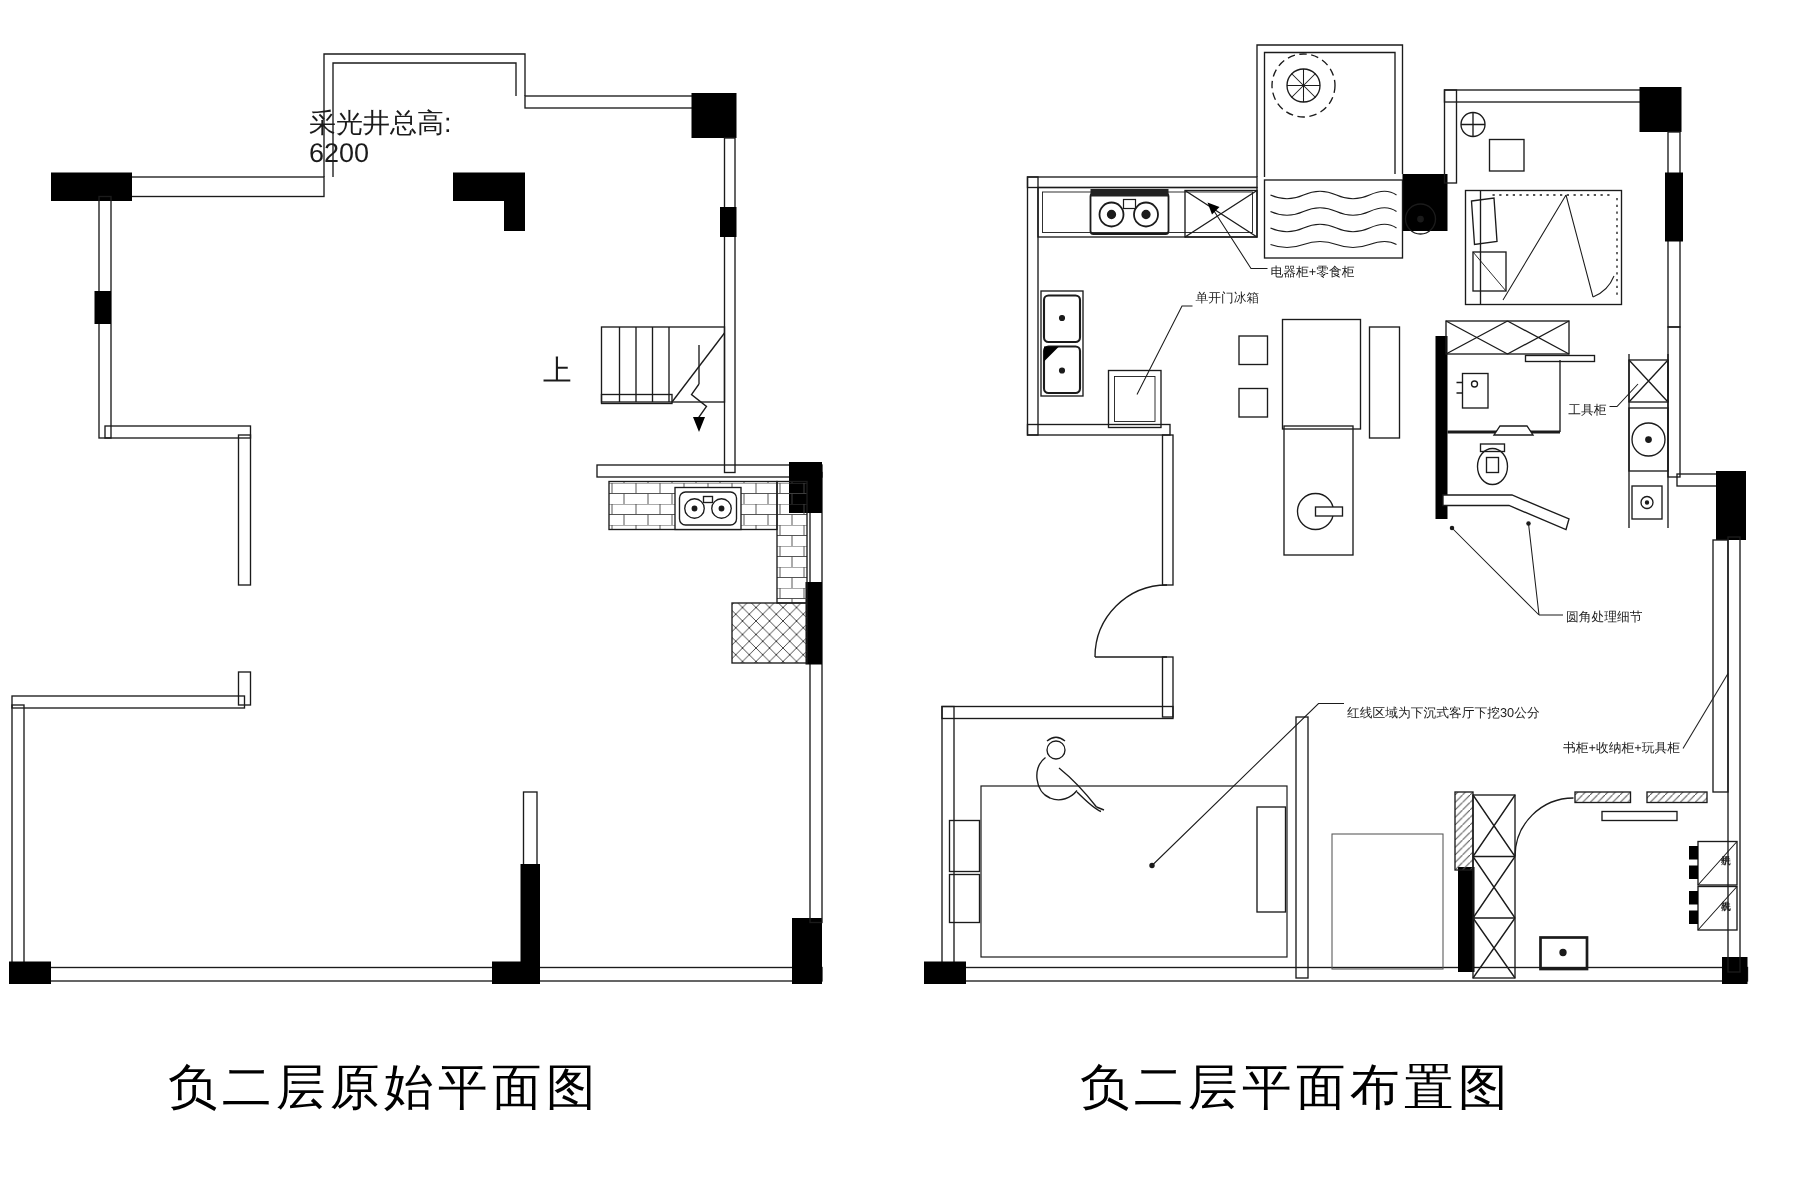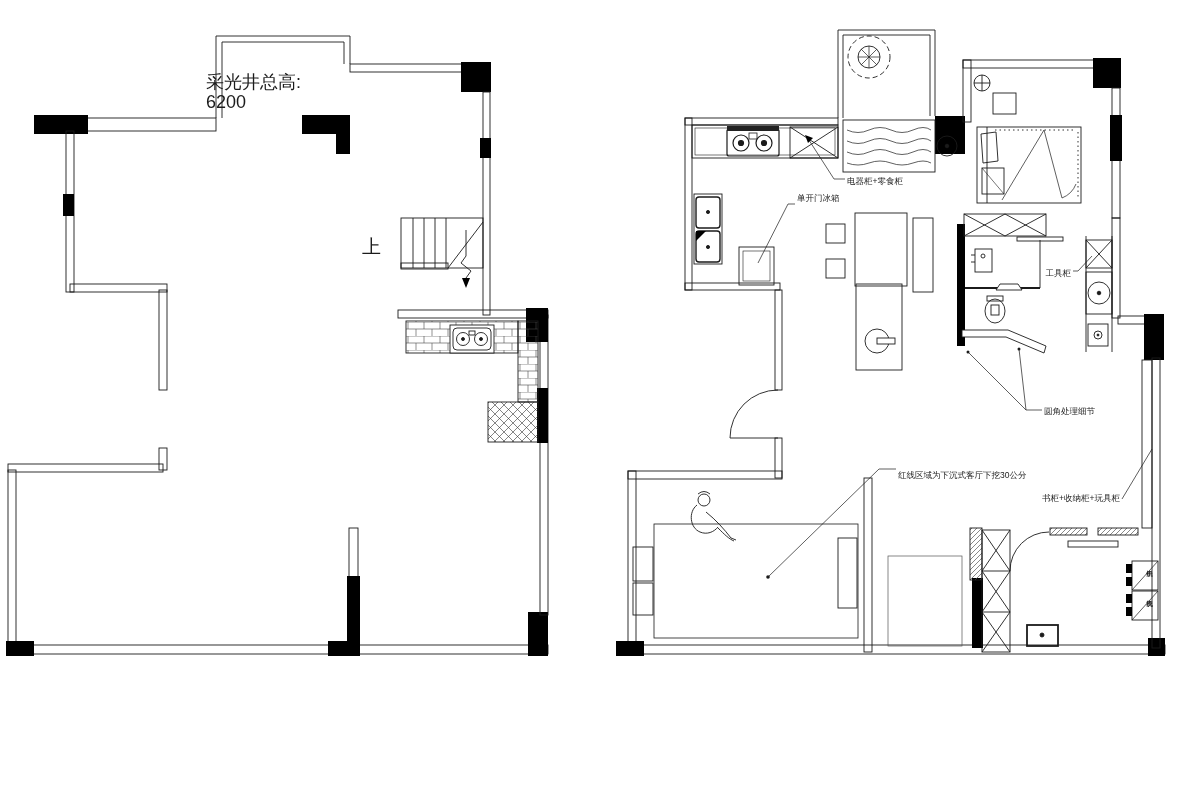--- a/index.html
+++ b/index.html
@@ -317,6 +317,7 @@
   </g>
 </svg>
 
+<div class="plan-title" id="title-left">负二层原始平面图</div>
 </div>
 
 </body></html>

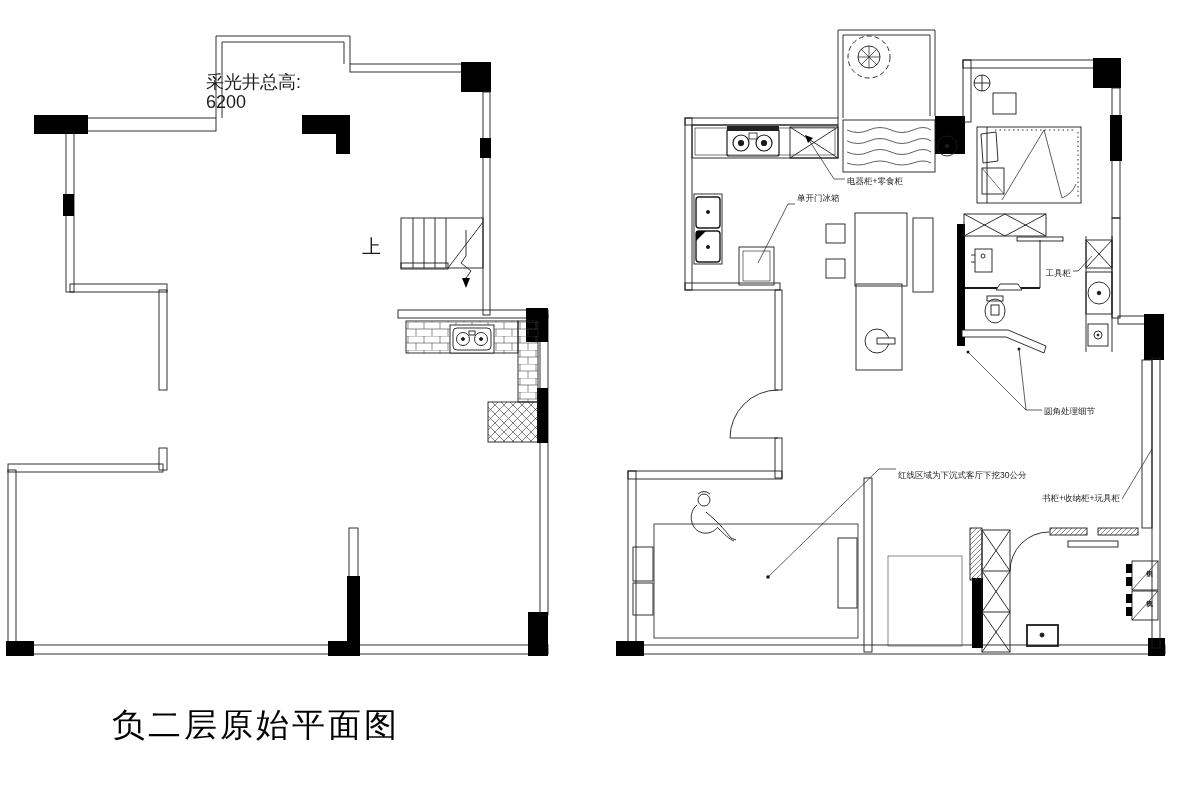--- a/index.html
+++ b/index.html
@@ -318,6 +318,7 @@
 </svg>
 
 <div class="plan-title" id="title-left">负二层原始平面图</div>
+<div class="plan-title" id="title-right">负二层平面布置图</div>
 </div>
 
 </body></html>

